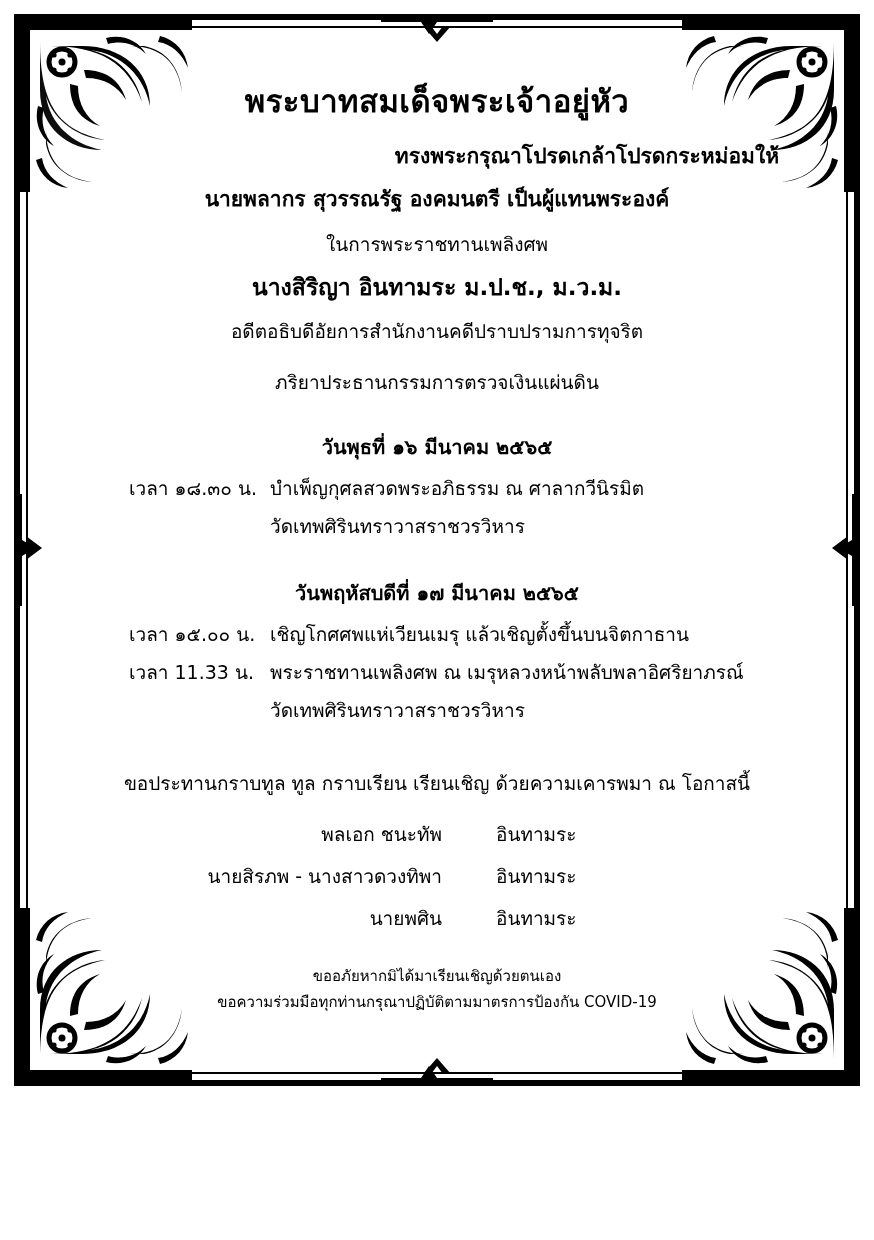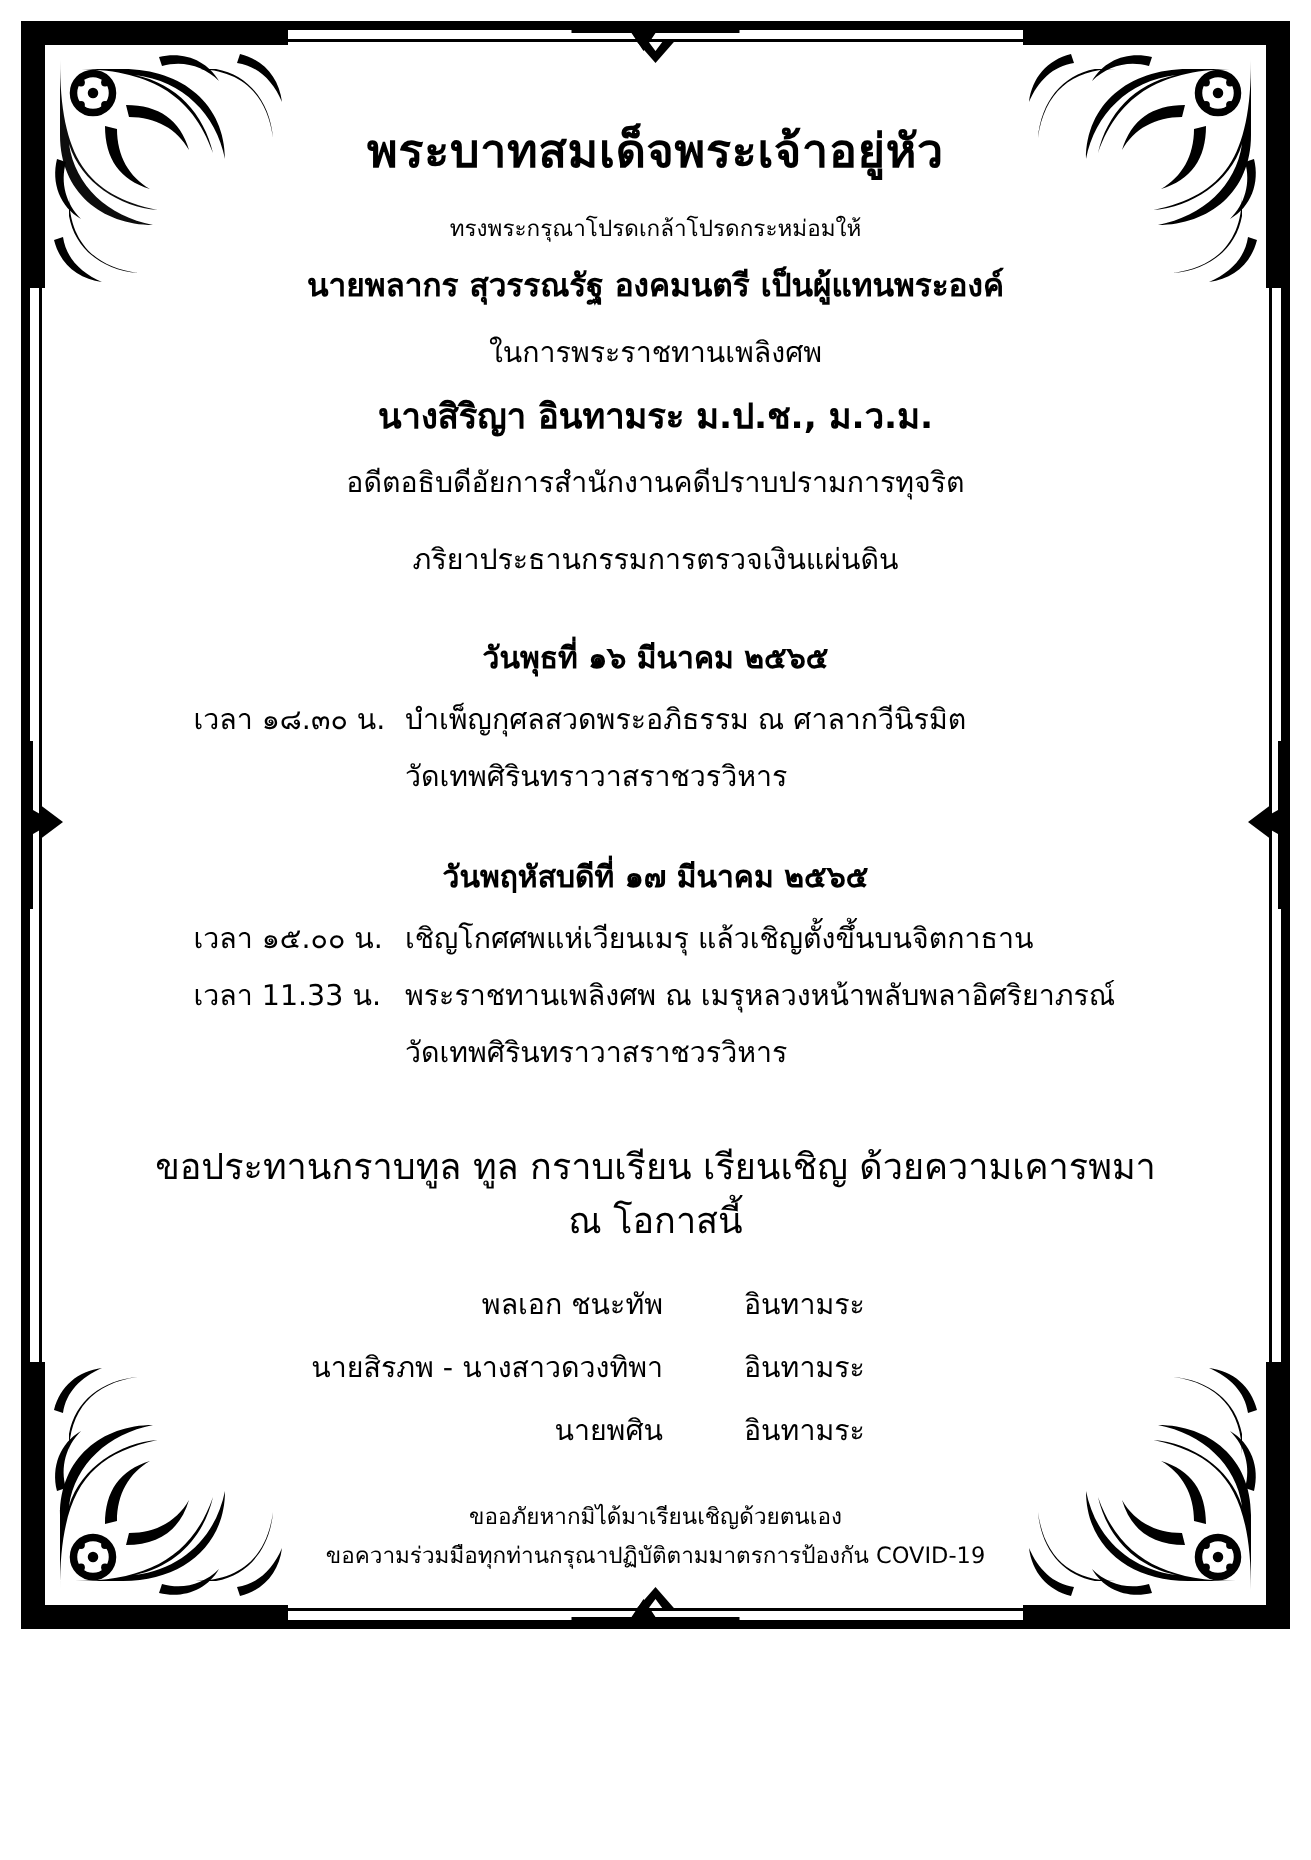--- a/index.html
+++ b/index.html
@@ -76,9 +76,10 @@
     margin-bottom: 16px;
   }
   .l-grant {
-    font-size: 15px;
-    font-weight: normal;
+    font-size: 21px;
+    font-weight: bold;
     margin-bottom: 12px;
+    text-align: right;
   }
   .l-rep {
     font-size: 21px;

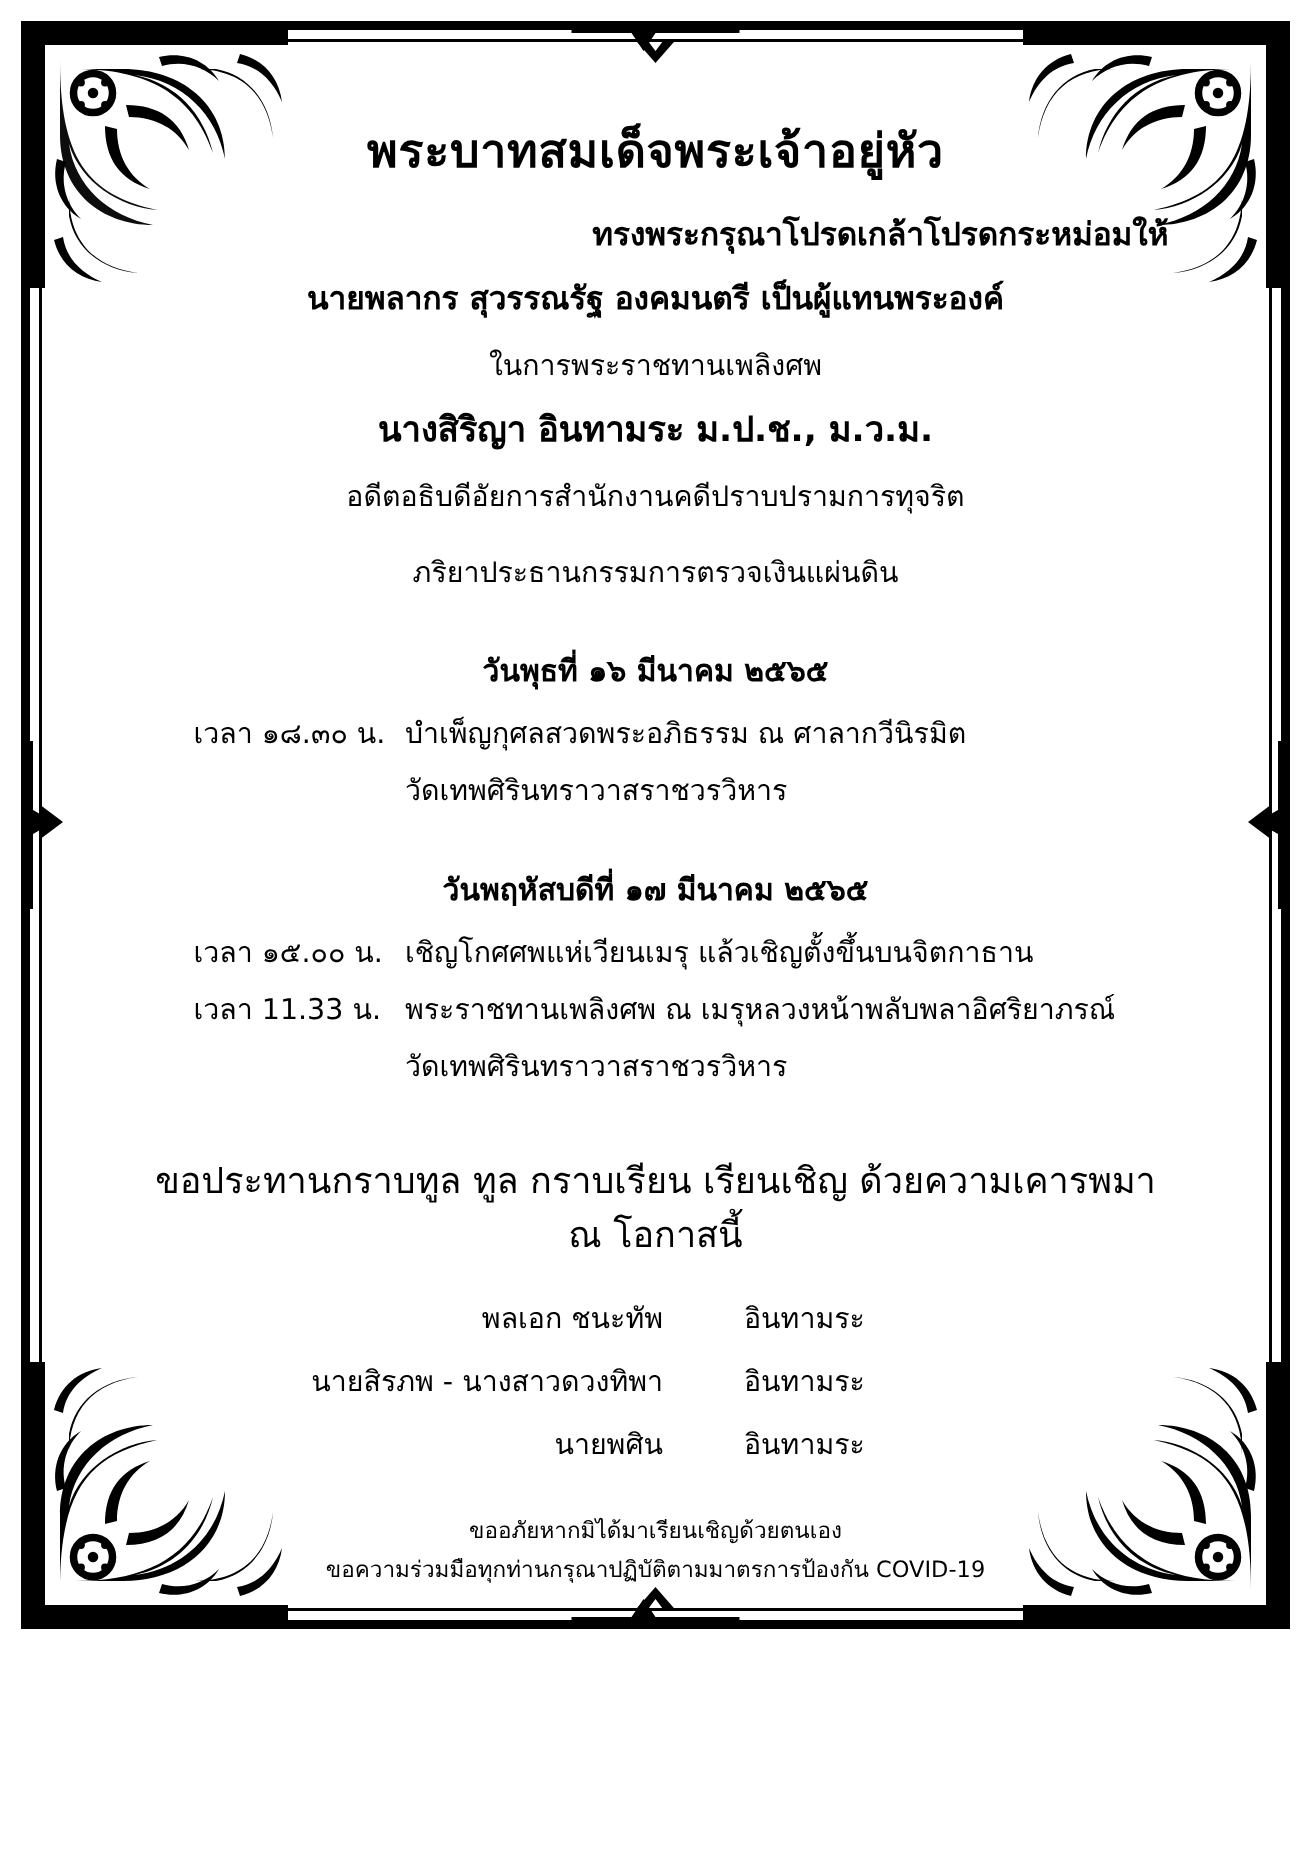--- a/index.html
+++ b/index.html
@@ -135,7 +135,7 @@
   }
 
   .invite-line {
-    font-size: 24px;
+    font-size: 19px;
     margin-top: 44px;
     margin-bottom: 22px;
   }

